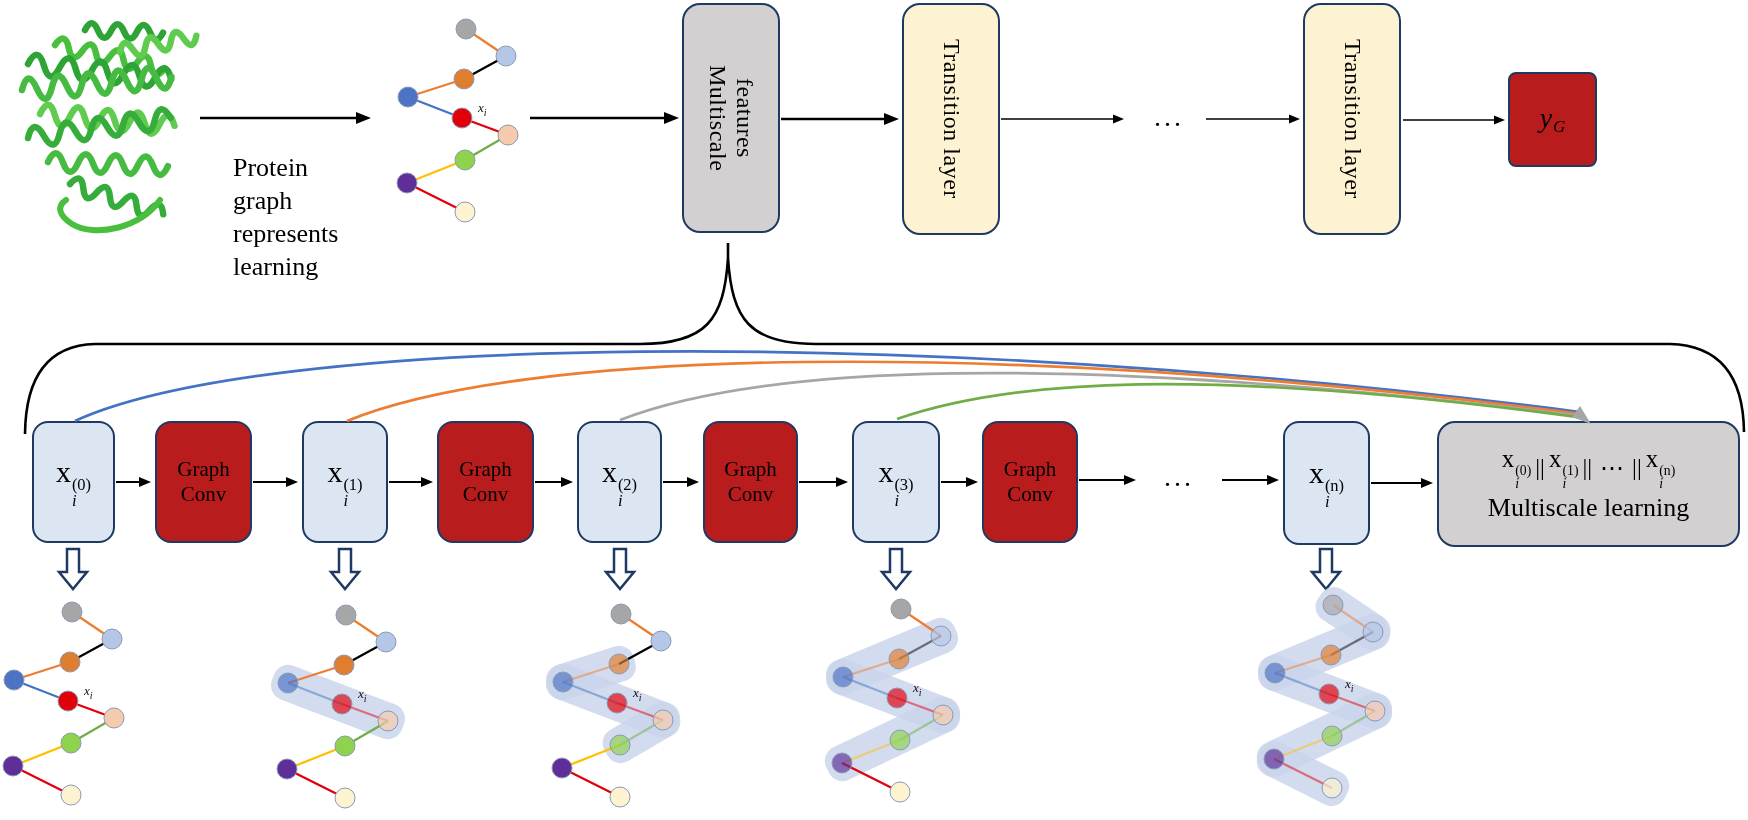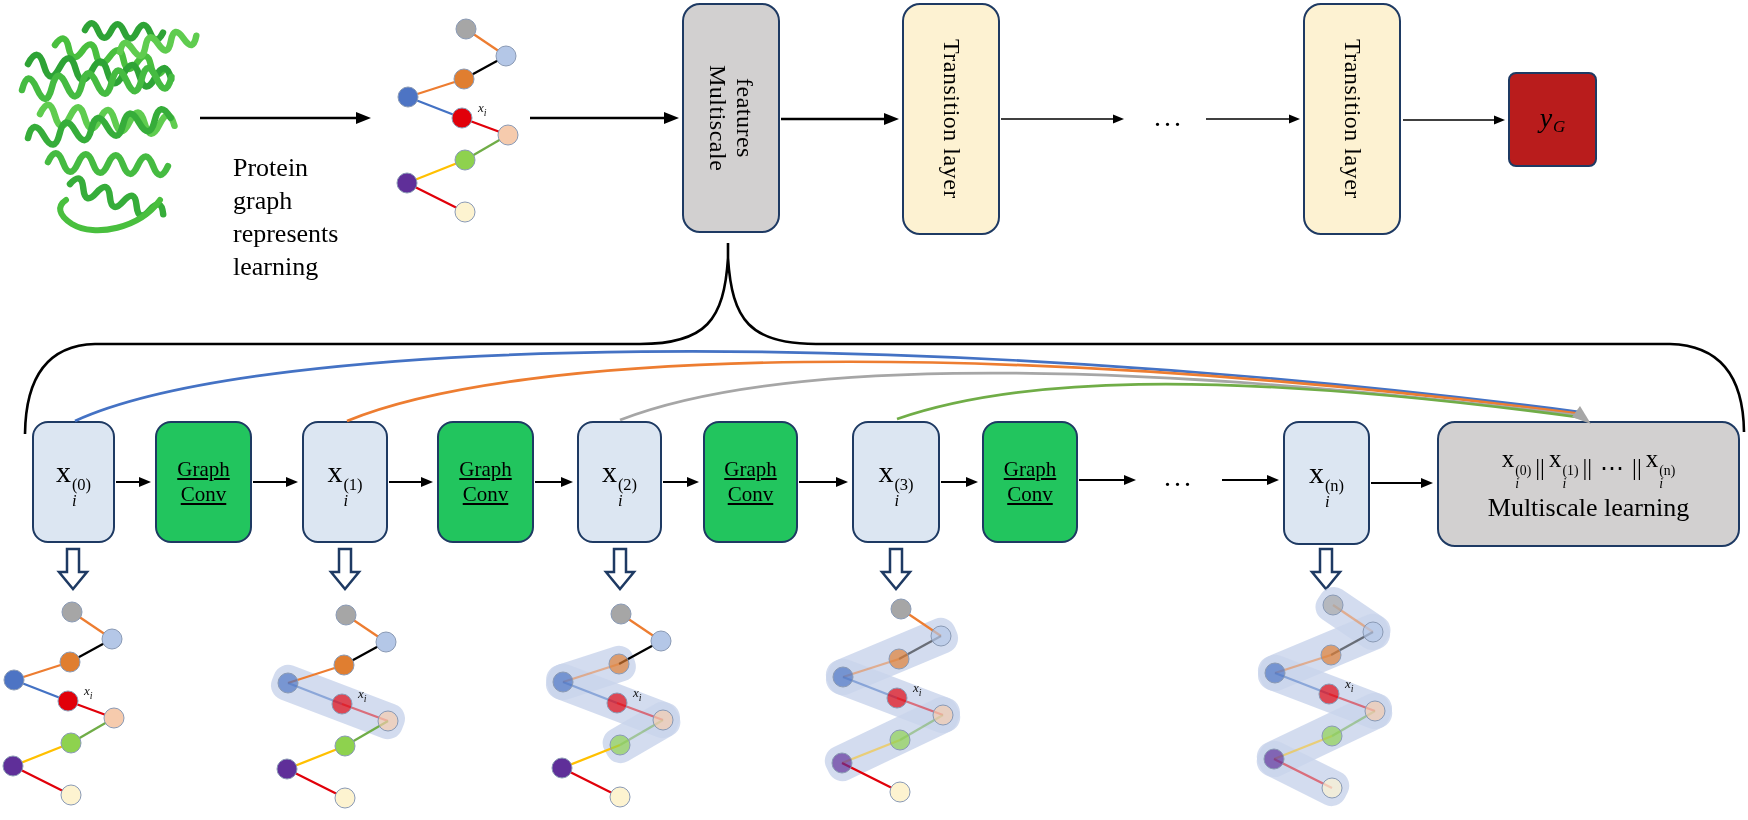--- a/index.html
+++ b/index.html
@@ -8,7 +8,7 @@
   .box{position:absolute;box-sizing:border-box;border:2.5px solid #1e3a63;
        display:flex;align-items:center;justify-content:center;text-align:center;}
   .xbox{background:#dce6f2;border-radius:16px;}
-  .convbox{background:#22c55e;border-radius:16px;font-size:21px;line-height:25px;text-decoration:underline;}
+  .convbox{background:#b91c1c;border-radius:16px;font-size:21px;line-height:25px;}
   .graybox{background:#d2d0d0;border-radius:18px;}
   .transbox{background:#fdf2d2;border-radius:18px;}
   .outbox{background:#b91c1c;border-radius:8px;font-size:28px;}

